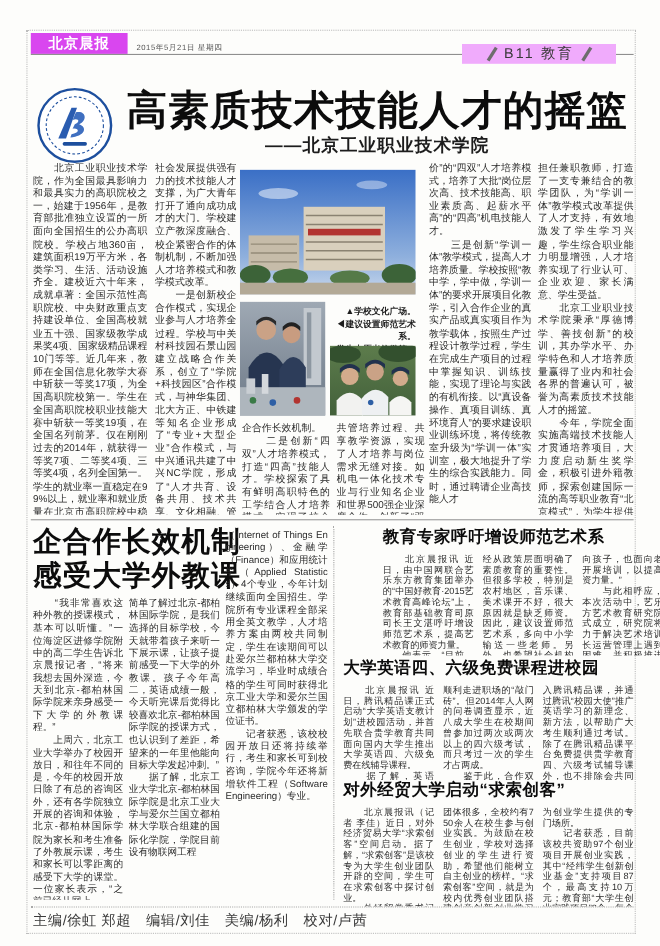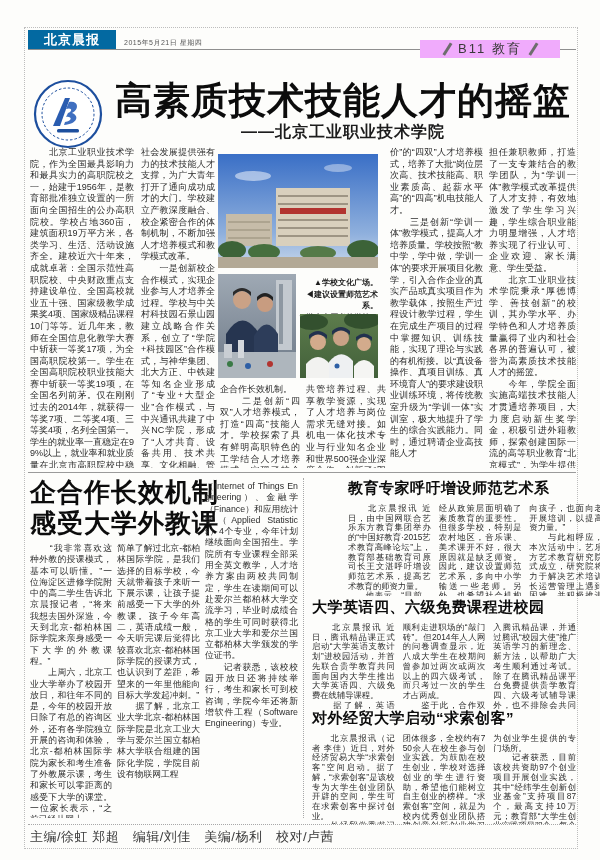--- a/index.html
+++ b/index.html
@@ -8,7 +8,7 @@
   .frame{position:absolute;left:24px;top:27px;width:552px;height:820px;
          border:1px dotted #bdbdbd;pointer-events:none;}
   
-  .masthead{position:absolute;left:28px;top:30px;width:88px;height:19px;background:#0369a1;
+  .masthead{position:absolute;left:28px;top:30px;width:88px;height:19px;background:#d946ef;
             color:#fff;font-weight:bold;font-size:13px;line-height:19px;text-align:center;letter-spacing:1px;}
   .date{position:absolute;left:124px;top:38px;font-size:7px;color:#555;letter-spacing:.5px;}
   .rule{position:absolute;left:28px;top:49px;width:548px;height:1px;background:#8f8f8f;}

